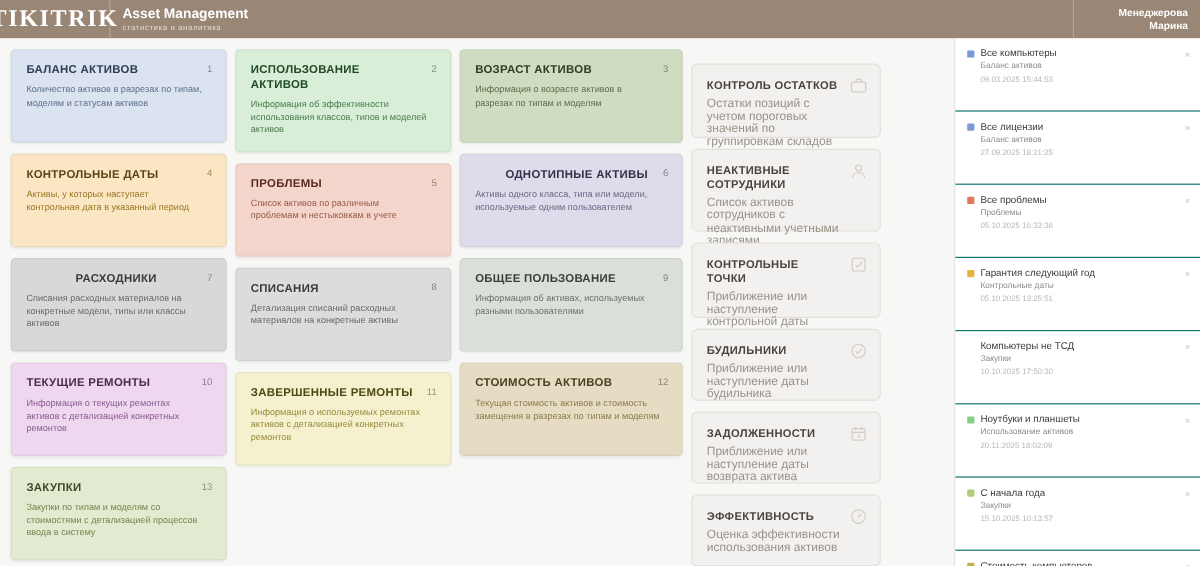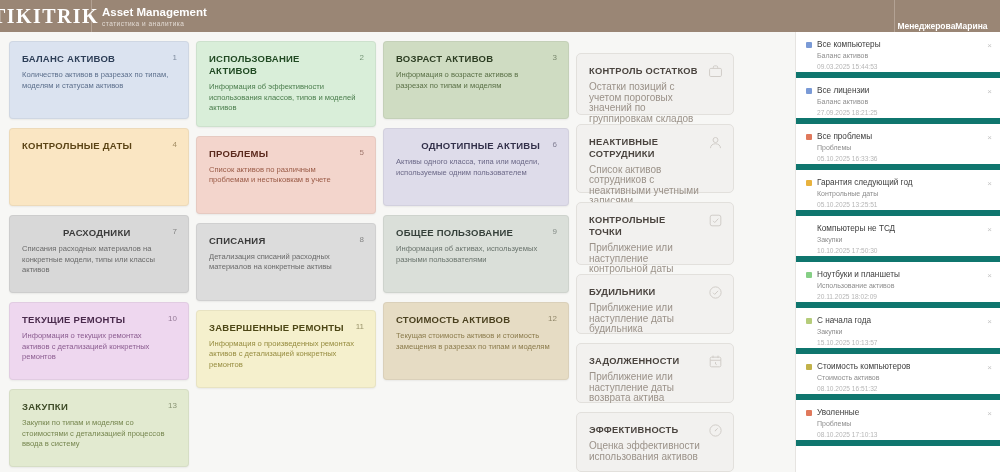--- a/index.html
+++ b/index.html
@@ -55,7 +55,7 @@
   .user-cell {
     width: 105px;
     display: flex;
-    flex-direction: row;
+    flex-direction: column;
     align-items: flex-end;
     justify-content: center;
     padding-right: 10px;

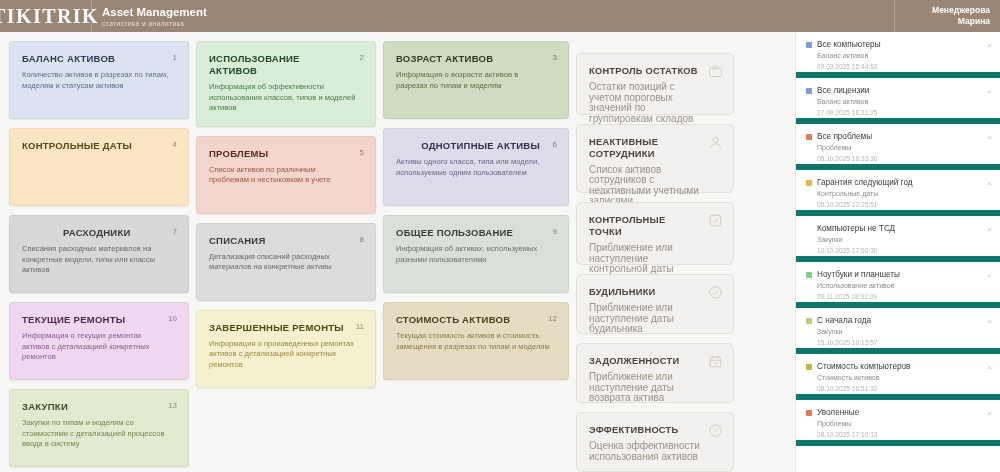--- a/index.html
+++ b/index.html
@@ -156,8 +156,8 @@
   .notif {
     position: relative;
     padding: 8px 7px 8px 10px;
-    border-bottom: 6px solid #0f766e;
-    height: 46px;
+    border-bottom: 1px solid #0f766e;
+    height: 61px;
   }
   .notif-head {
     display: flex;

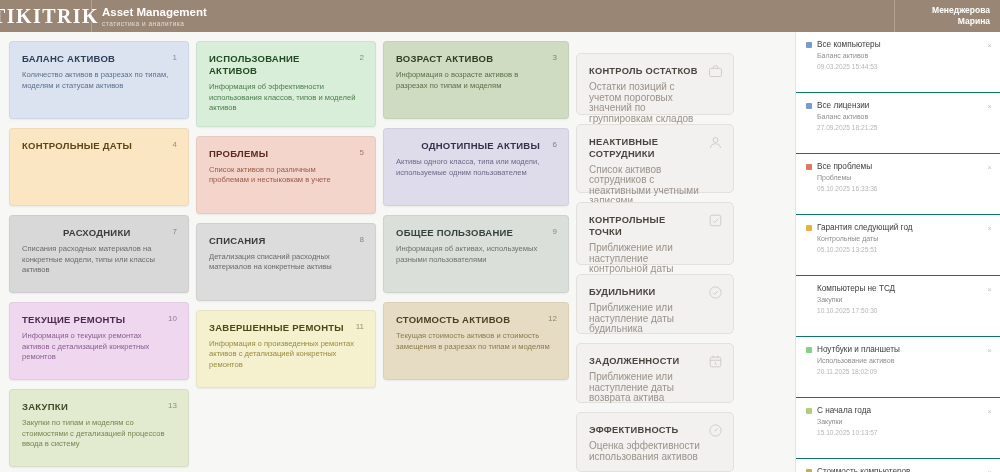--- a/index.html
+++ b/index.html
@@ -224,6 +224,7 @@
         <div class="card" style="background: rgb(250, 230, 195);">
           <div class="card-num" style="color: rgb(91, 68, 21);">4</div>
           <div class="card-title" style="color: rgb(91, 68, 21);">КОНТРОЛЬНЫЕ ДАТЫ</div>
+          <div class="card-desc" style="color: rgb(154, 119, 38);">Активы, у которых наступает контрольная дата в указанный период</div>
         </div>
         <div class="card" style="background: rgb(216, 216, 216);">
           <div class="card-num" style="color: rgb(58, 58, 58);">7</div>

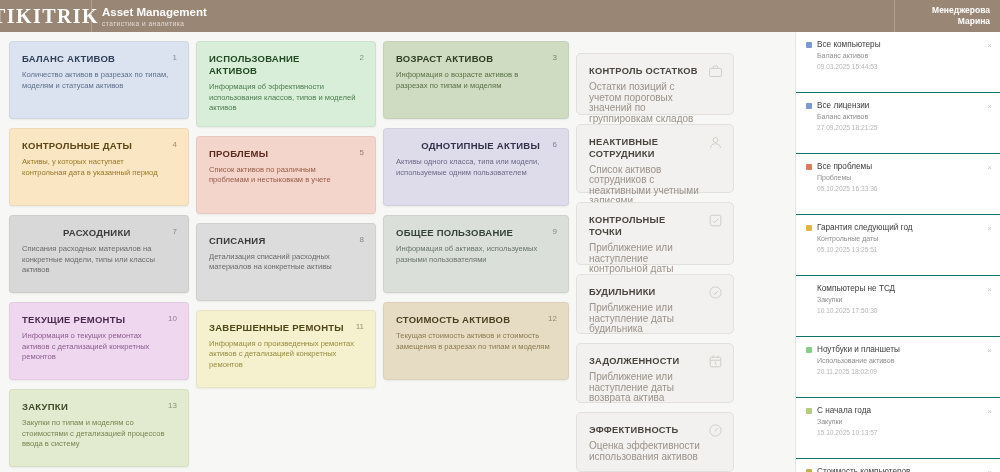--- a/index.html
+++ b/index.html
@@ -261,7 +261,7 @@
         <div class="card" style="background: rgb(245, 240, 205);">
           <div class="card-num" style="color: rgb(77, 71, 22); margin-left: 48px;">11</div>
           <div class="card-title" style="color: rgb(77, 71, 22);">ЗАВЕРШЕННЫЕ РЕМОНТЫ</div>
-          <div class="card-desc" style="color: rgb(150, 140, 63);">Информация о произведенных ремонтах активов с детализацией конкретных ремонтов</div>
+          <div class="card-desc" style="color: rgb(150, 140, 63);">Информация о используемых ремонтах активов с детализацией конкретных ремонтов</div>
         </div>
       </div>
     <div class="col col-c" id="col2">

